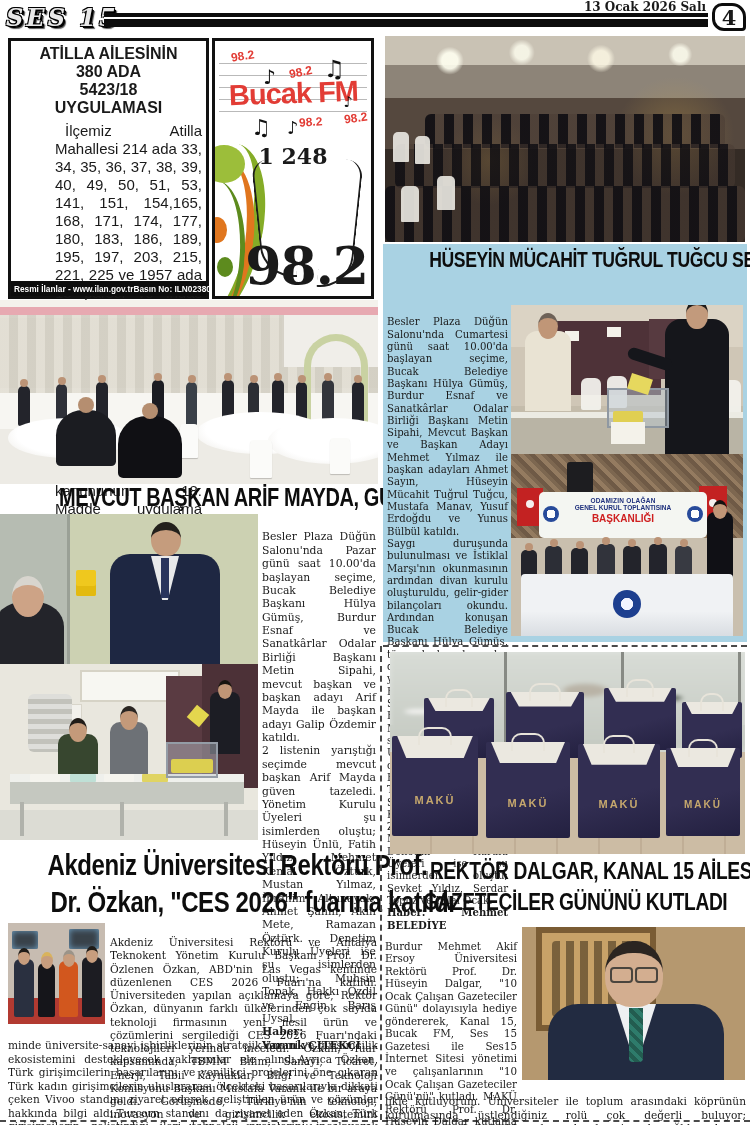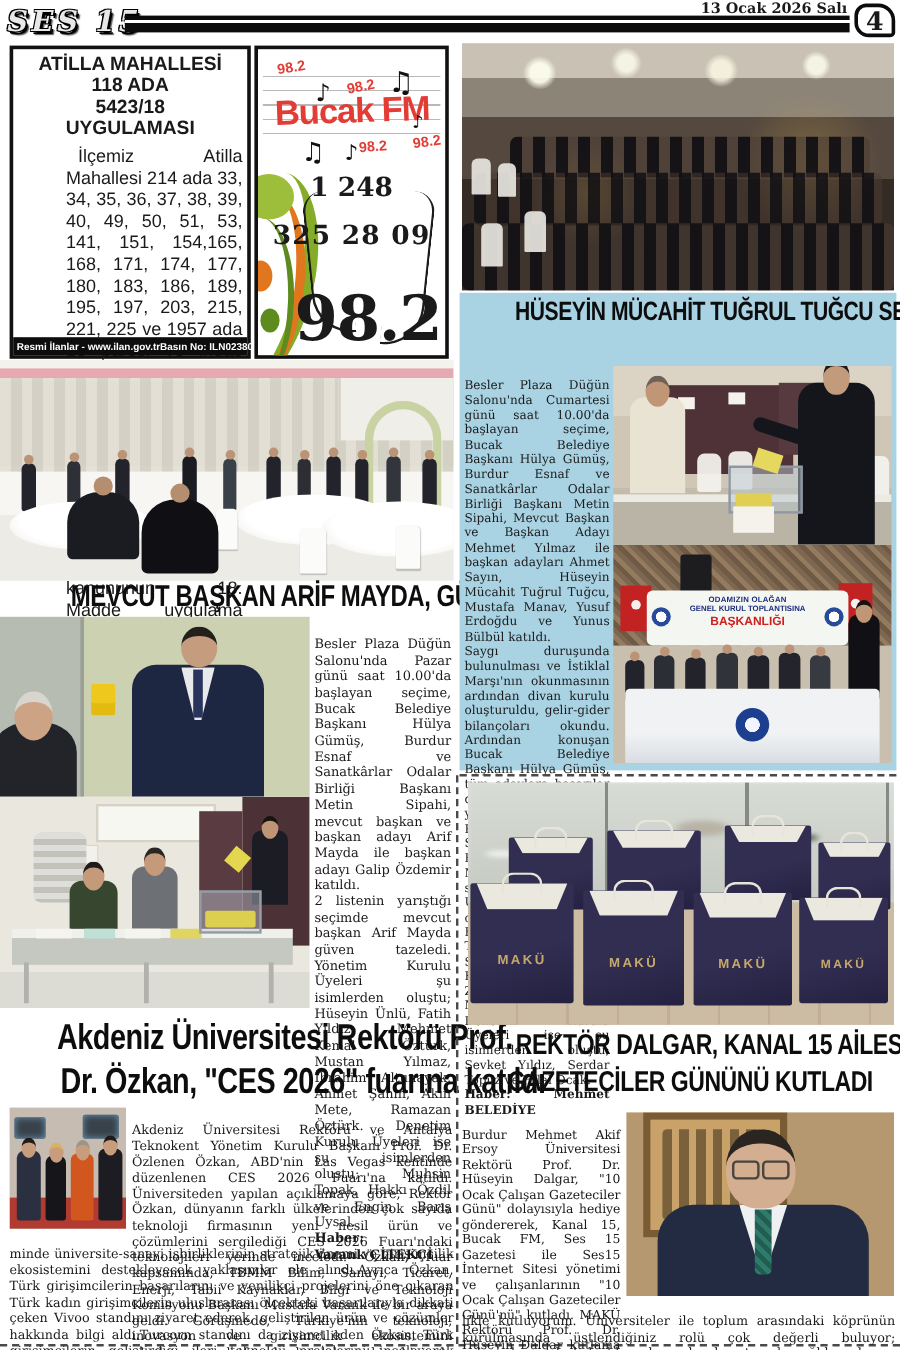--- a/index.html
+++ b/index.html
@@ -281,7 +281,7 @@
 
   <div class="abs notice">
     <div class="notice-title">
-      <div>ATİLLA MAHALLESİ</div>
+      <div>ATİLLA AİLESİNİN</div>
       <div>118 ADA</div>
       <div>5423/18</div>
       <div>UYGULAMASI</div>

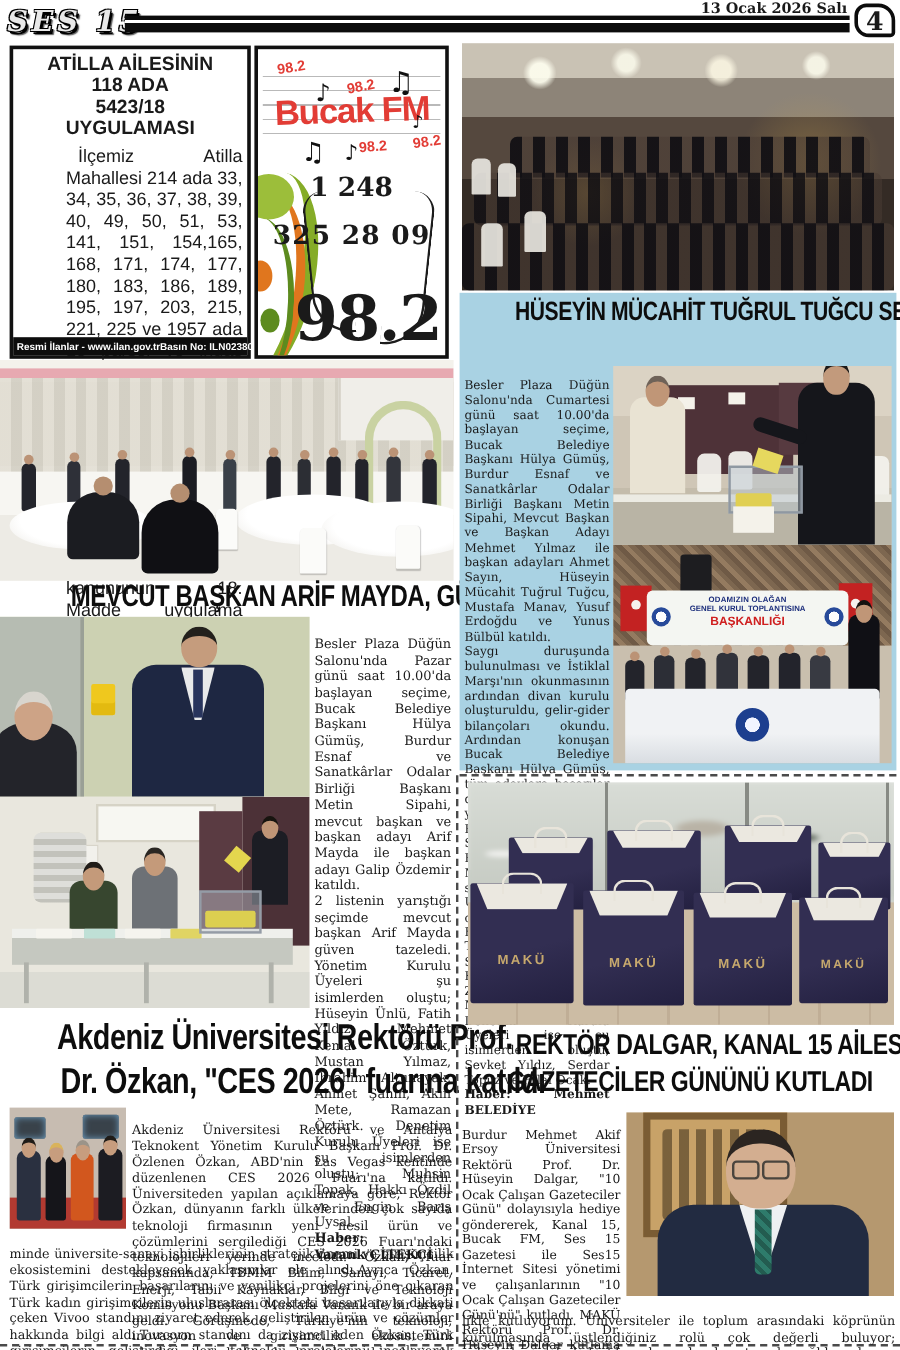--- a/index.html
+++ b/index.html
@@ -282,7 +282,7 @@
   <div class="abs notice">
     <div class="notice-title">
       <div>ATİLLA AİLESİNİN</div>
-      <div>118 ADA</div>
+      <div>380 ADA</div>
       <div>5423/18</div>
       <div>UYGULAMASI</div>
     </div>

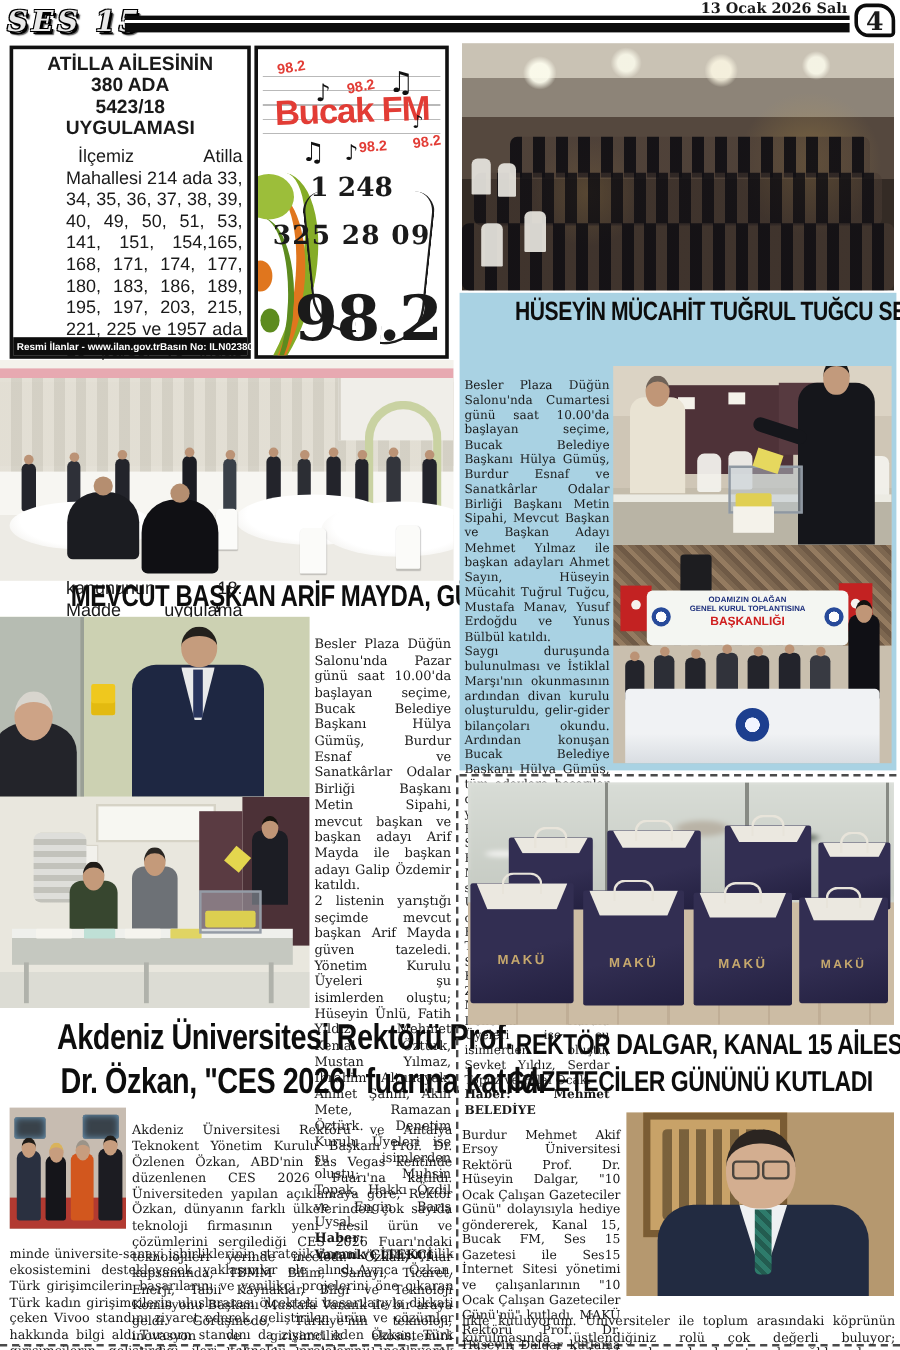--- a/index.html
+++ b/index.html
@@ -318,7 +318,6 @@
     <div class="cord l"></div>
     <div class="cord r"></div>
     <div class="phone1">1 248</div>
-    <div class="phone2">325 28 09</div>
     <div class="bigfreq">98.2</div>
   </div>
 

